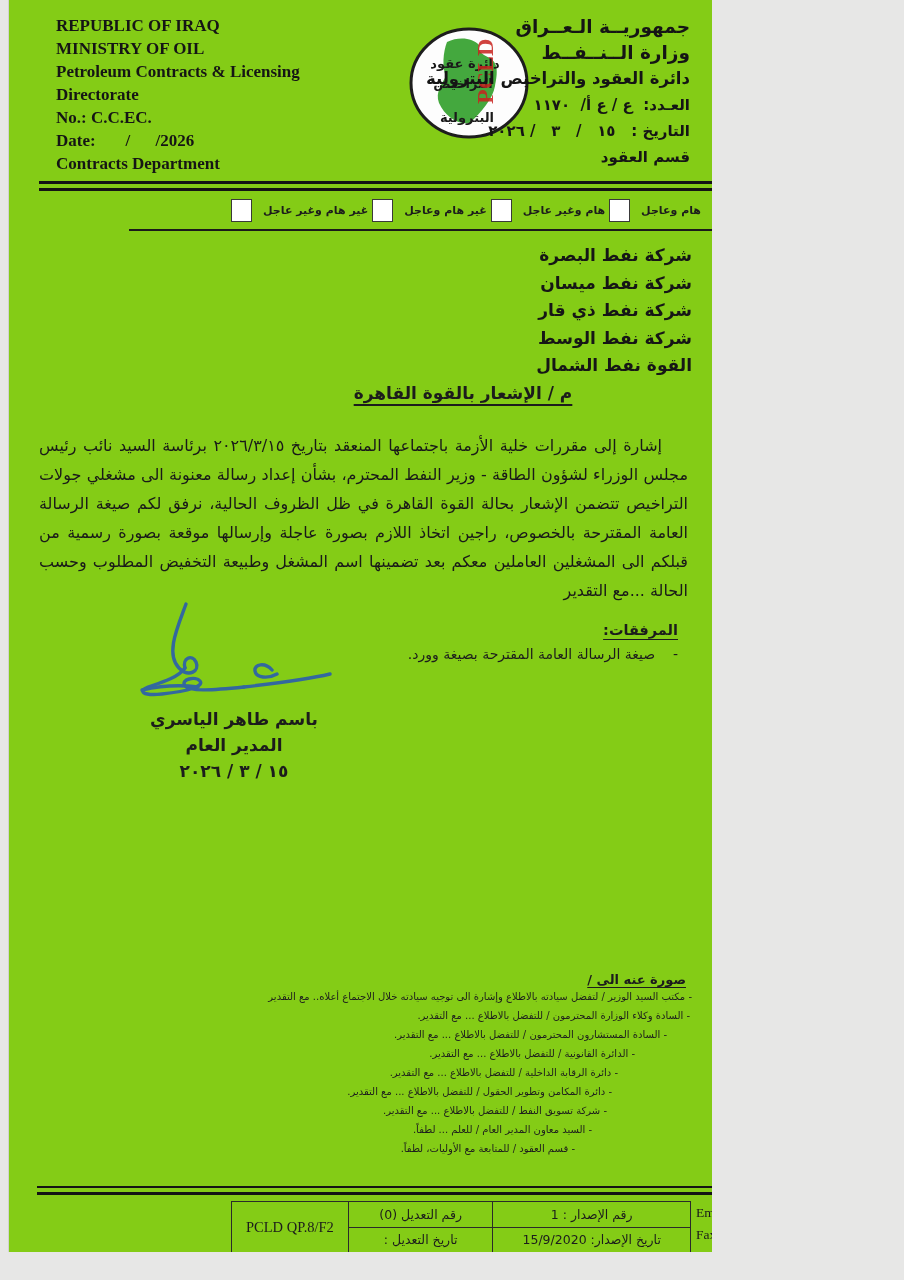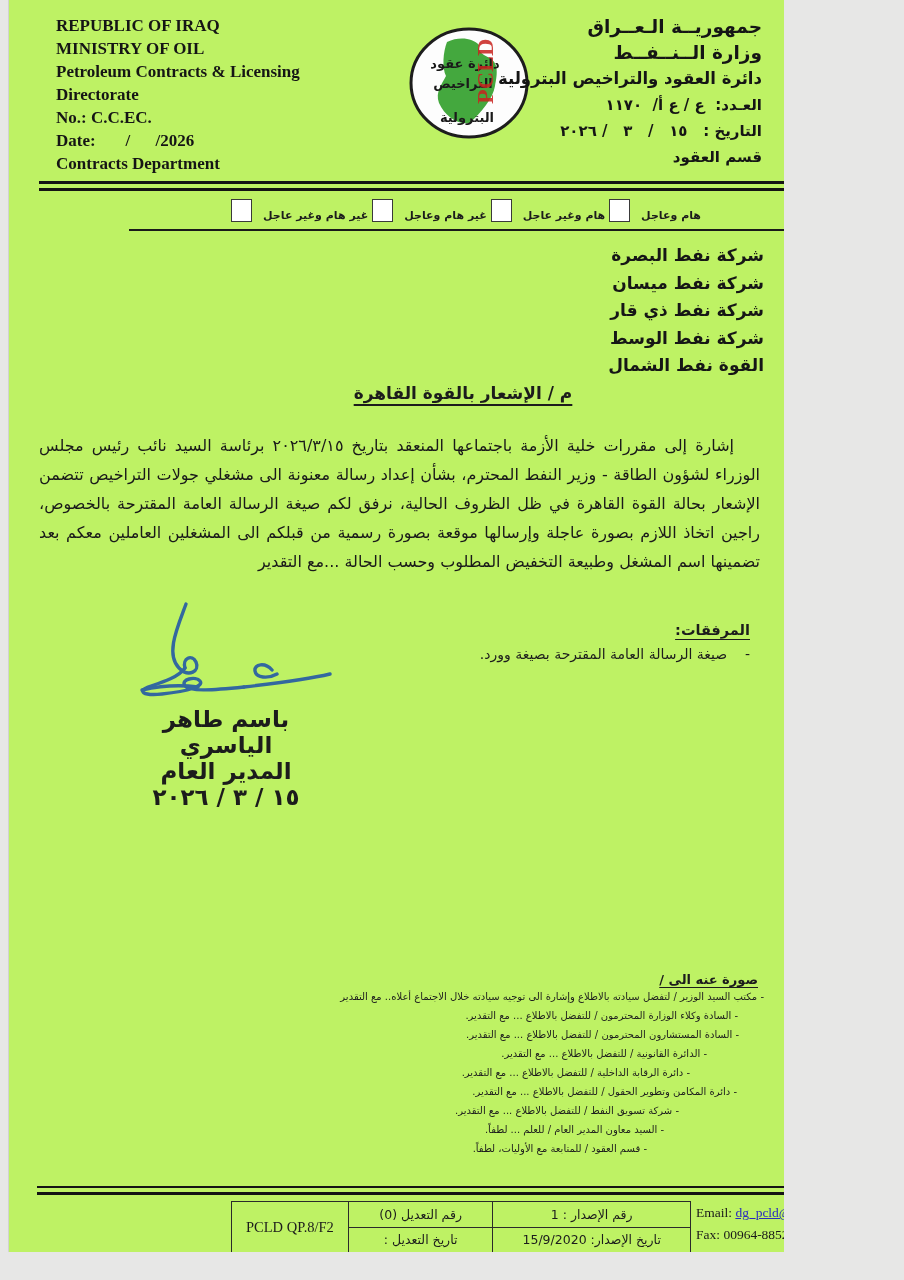--- a/index.html
+++ b/index.html
@@ -13,9 +13,9 @@
   .page {
     position:relative;
     margin-left:8px;
-    width:776px;
+    width:704px;
     height:1252px;
-    background:#bef264;
+    background:#84cc16;
     border-left:1px solid #d2d2d0;
     overflow:hidden;
   }

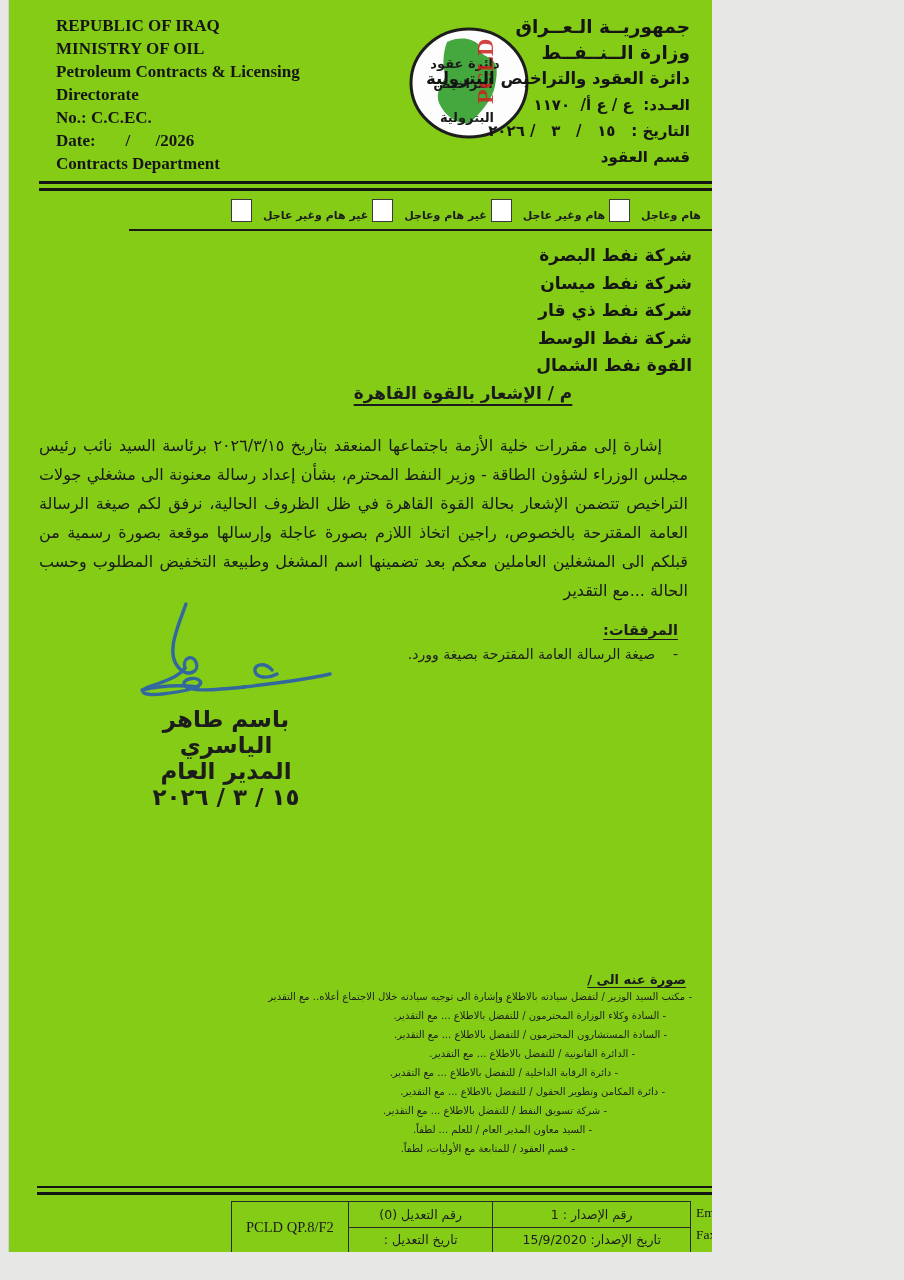--- a/index.html
+++ b/index.html
@@ -48,7 +48,7 @@
     position:absolute; left:222px; top:194px; width:470px; height:32px;
     direction:rtl; display:flex; justify-content:space-between; align-items:center;
   }
-  .prio-group { display:flex; align-items:flex-end; gap:11px; }
+  .prio-group { display:flex; align-items:center; gap:11px; }
   .prio-label { font-size:11px; font-weight:bold; white-space:nowrap; }
   .prio-box { width:21px; height:23px; border:1.5px solid #3a3a3a; background:#fff; }
   .prio-underline {

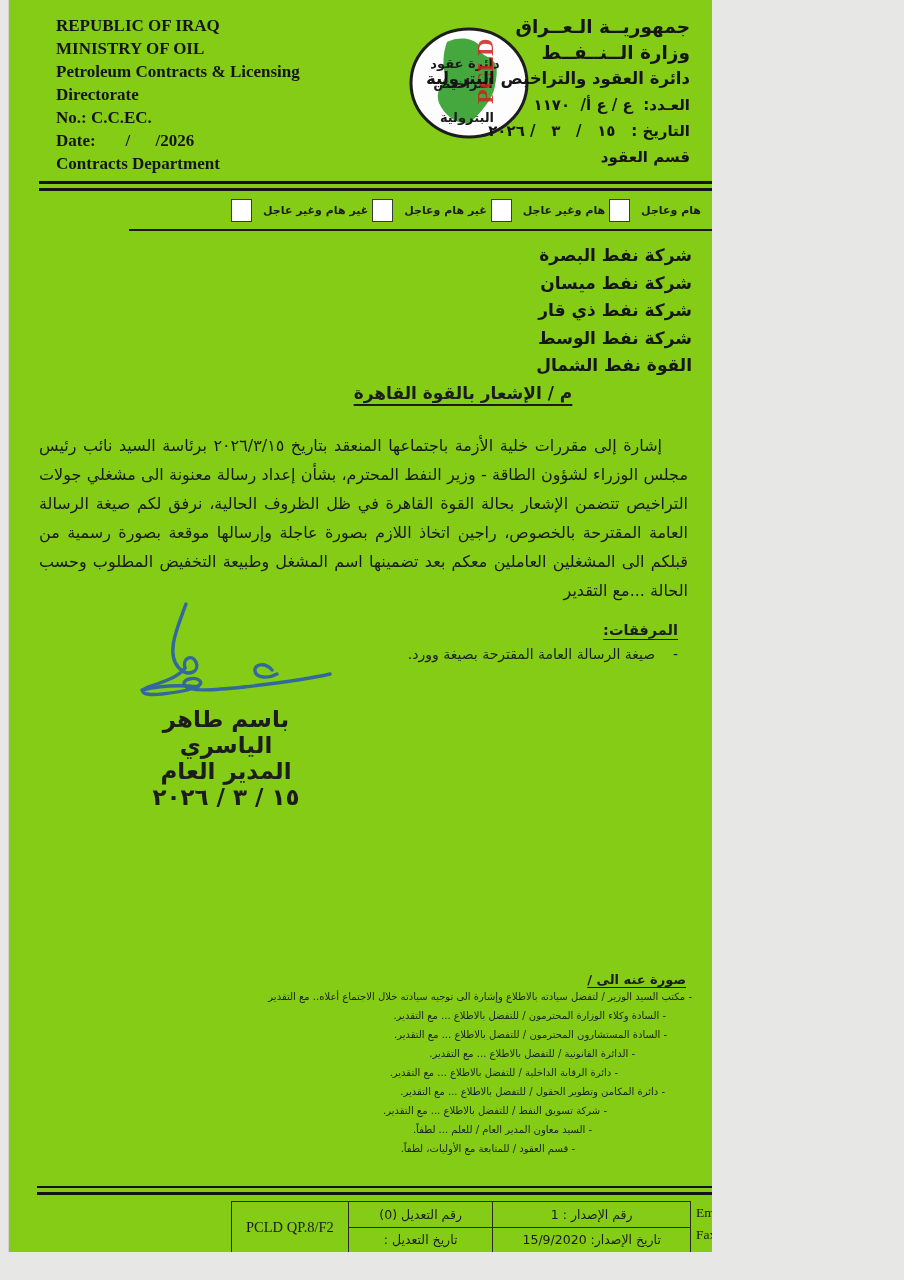--- a/index.html
+++ b/index.html
@@ -89,9 +89,9 @@
   
   .sig-svg { position:absolute; left:125px; top:600px; }
   .sig-block {
-    position:absolute; left:112px; top:706px; width:210px;
+    position:absolute; left:120px; top:706px; width:210px;
     direction:rtl; text-align:center;
-    font-weight:bold; font-size:23px; line-height:26px;
+    font-weight:bold; font-size:17px; line-height:26px;
   }
 
   

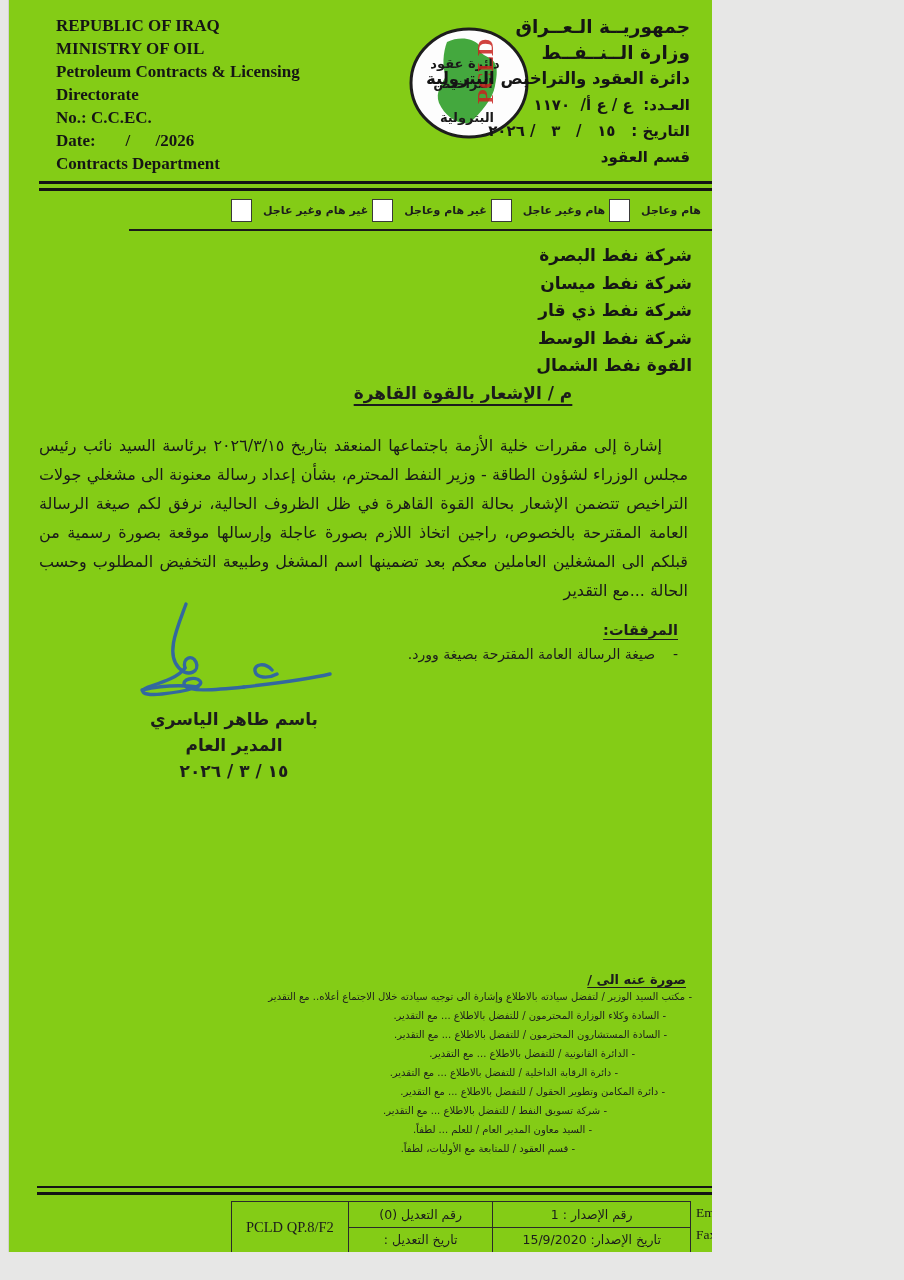--- a/index.html
+++ b/index.html
@@ -220,7 +220,7 @@
   <div class="cc">
     <div class="cc-title">صورة عنه الى /</div>
     <div class="cc-item" style="margin-right:0">- مكتب السيد الوزير / لتفضل سيادته بالاطلاع وإشارة الى توجيه سيادته خلال الاجتماع أعلاه.. مع التقدير</div>
-    <div class="cc-item" style="margin-right:26px">- السادة وكلاء الوزارة المحترمون / للتفضل بالاطلاع ... مع التقدير.</div>
+    <div class="cc-item" style="margin-right:2px">- السادة وكلاء الوزارة المحترمون / للتفضل بالاطلاع ... مع التقدير.</div>
     <div class="cc-item" style="margin-right:25px">- السادة المستشارون المحترمون / للتفضل بالاطلاع ... مع التقدير.</div>
     <div class="cc-item" style="margin-right:57px">- الدائرة القانونية / للتفضل بالاطلاع ... مع التقدير.</div>
     <div class="cc-item" style="margin-right:74px">- دائرة الرقابة الداخلية / للتفضل بالاطلاع ... مع التقدير.</div>

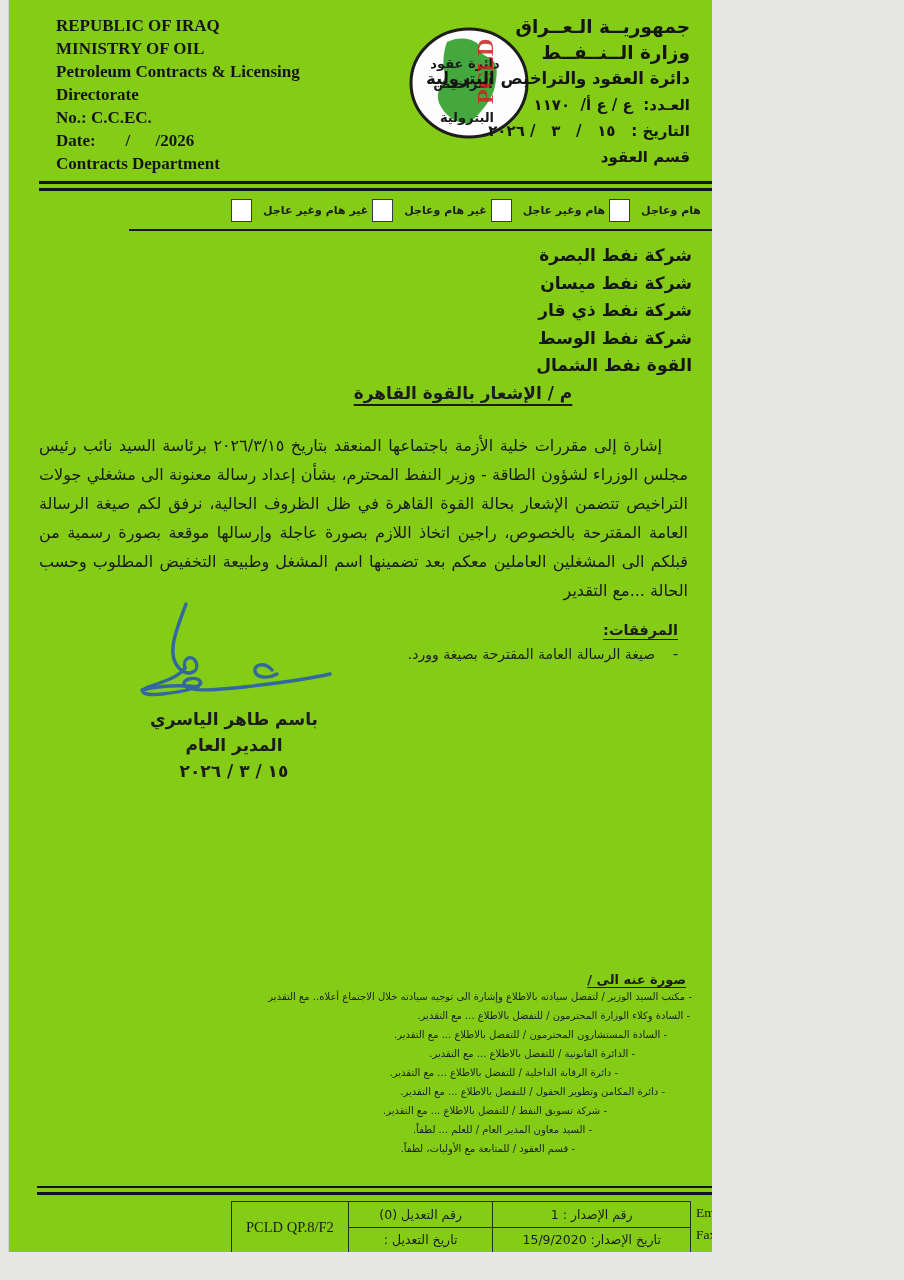--- a/index.html
+++ b/index.html
@@ -224,7 +224,7 @@
     <div class="cc-item" style="margin-right:25px">- السادة المستشارون المحترمون / للتفضل بالاطلاع ... مع التقدير.</div>
     <div class="cc-item" style="margin-right:57px">- الدائرة القانونية / للتفضل بالاطلاع ... مع التقدير.</div>
     <div class="cc-item" style="margin-right:74px">- دائرة الرقابة الداخلية / للتفضل بالاطلاع ... مع التقدير.</div>
-    <div class="cc-item" style="margin-right:27px">- دائرة المكامن وتطوير الحقول / للتفضل بالاطلاع ... مع التقدير.</div>
+    <div class="cc-item" style="margin-right:80px">- دائرة المكامن وتطوير الحقول / للتفضل بالاطلاع ... مع التقدير.</div>
     <div class="cc-item" style="margin-right:85px">- شركة تسويق النفط / للتفضل بالاطلاع ... مع التقدير.</div>
     <div class="cc-item" style="margin-right:100px">- السيد معاون المدير العام / للعلم ... لطفاً.</div>
     <div class="cc-item" style="margin-right:117px">- قسم العقود / للمتابعة مع الأوليات، لطفاً.</div>

